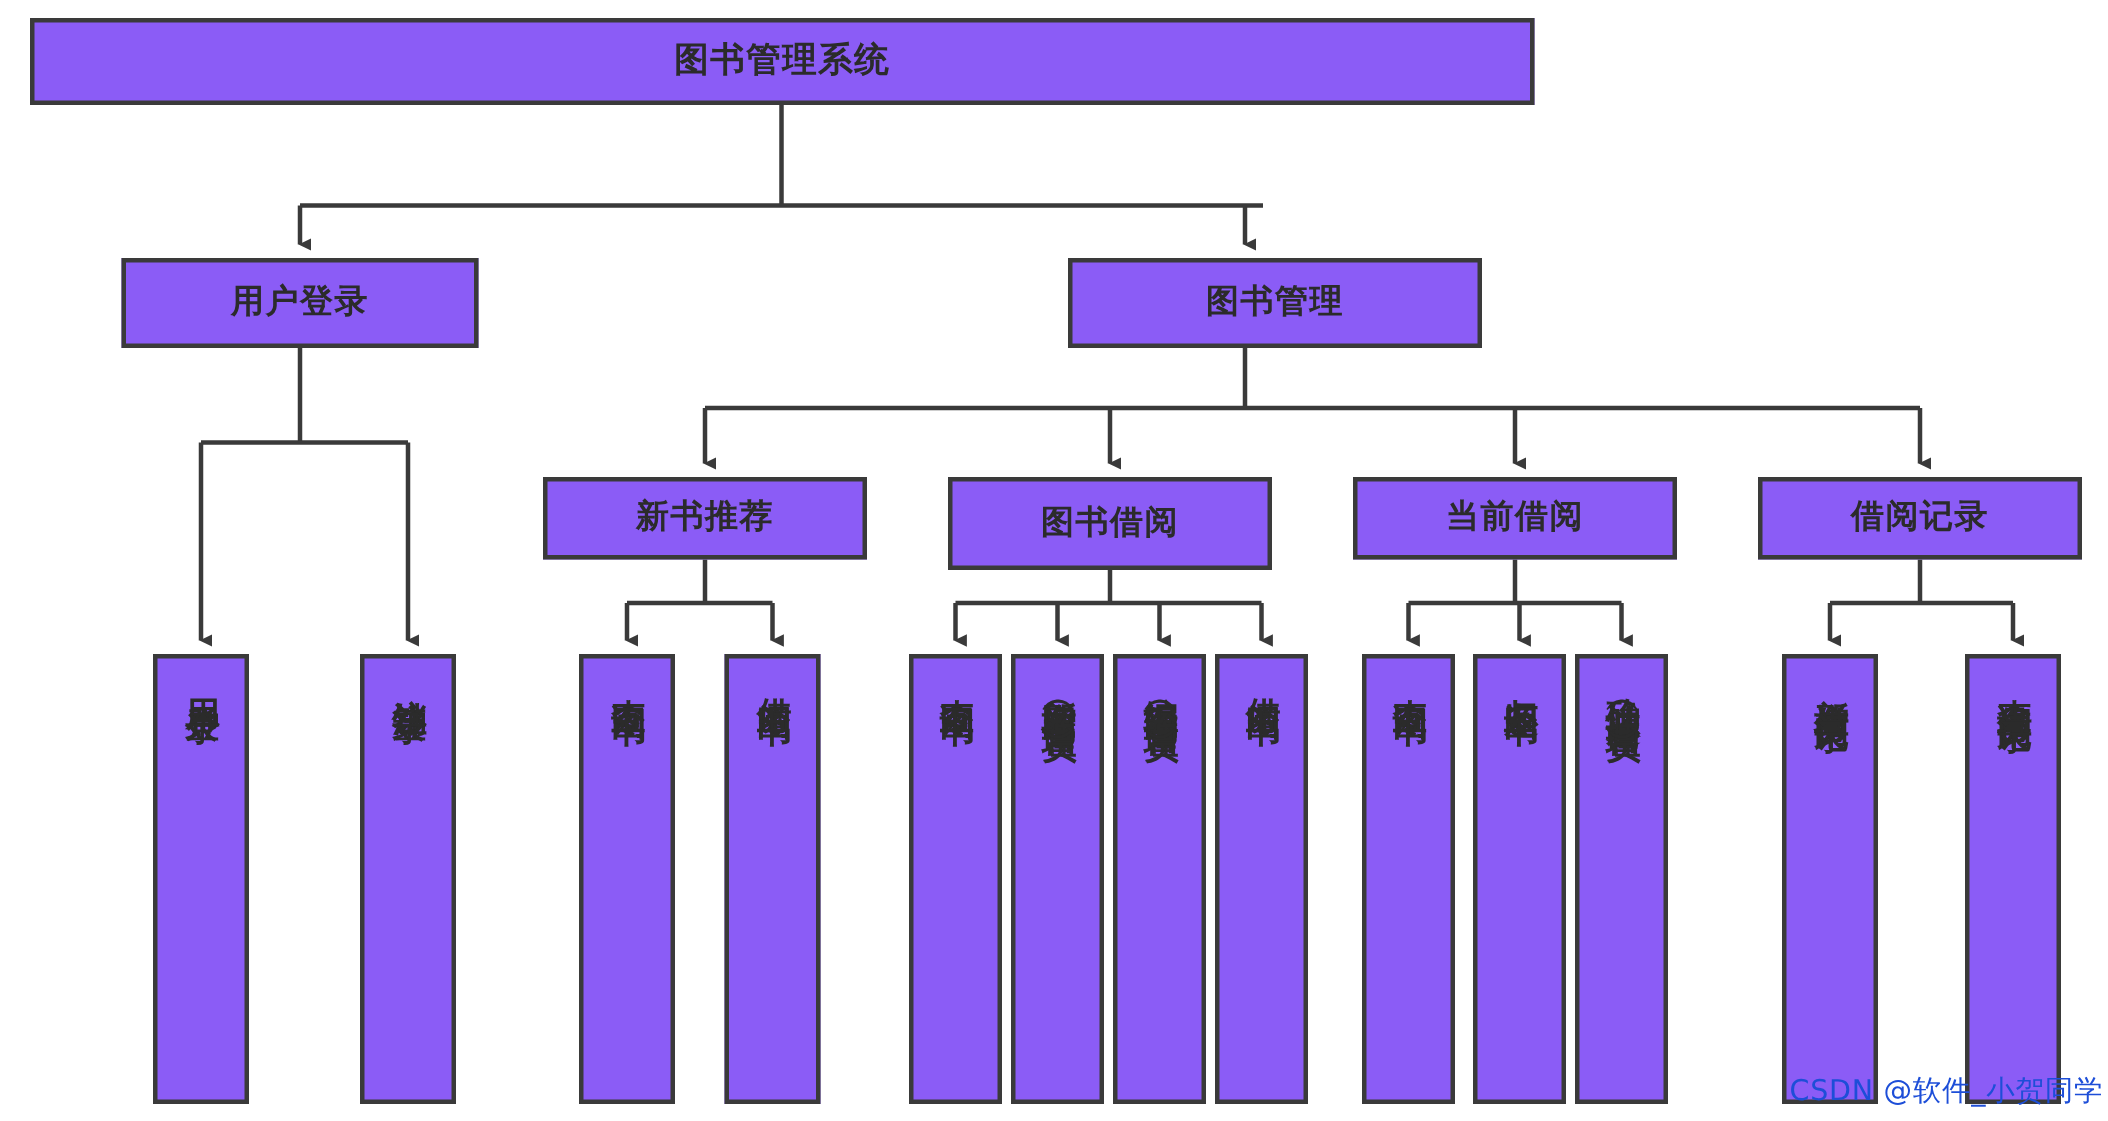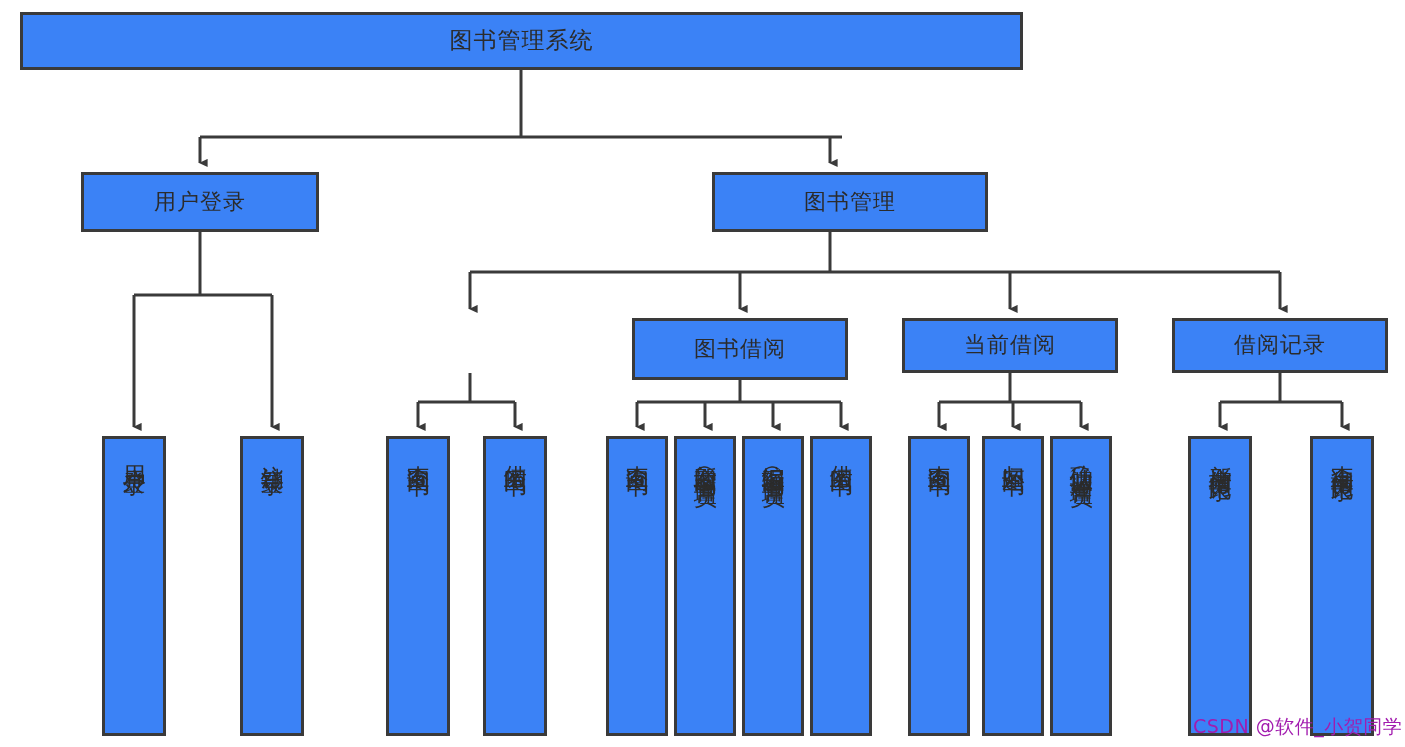--- a/index.html
+++ b/index.html
@@ -28,12 +28,13 @@
   .node {
     position: absolute;
     box-sizing: border-box;
-    background: #3b82f6;
+    background: #8b5cf6;
     border: 3px solid #3a3a3a;
     display: flex;
     align-items: center;
     justify-content: center;
     color: #2b2b2b;
+    font-weight: bold;
   }
   .node-h {
     font-size: 22px;

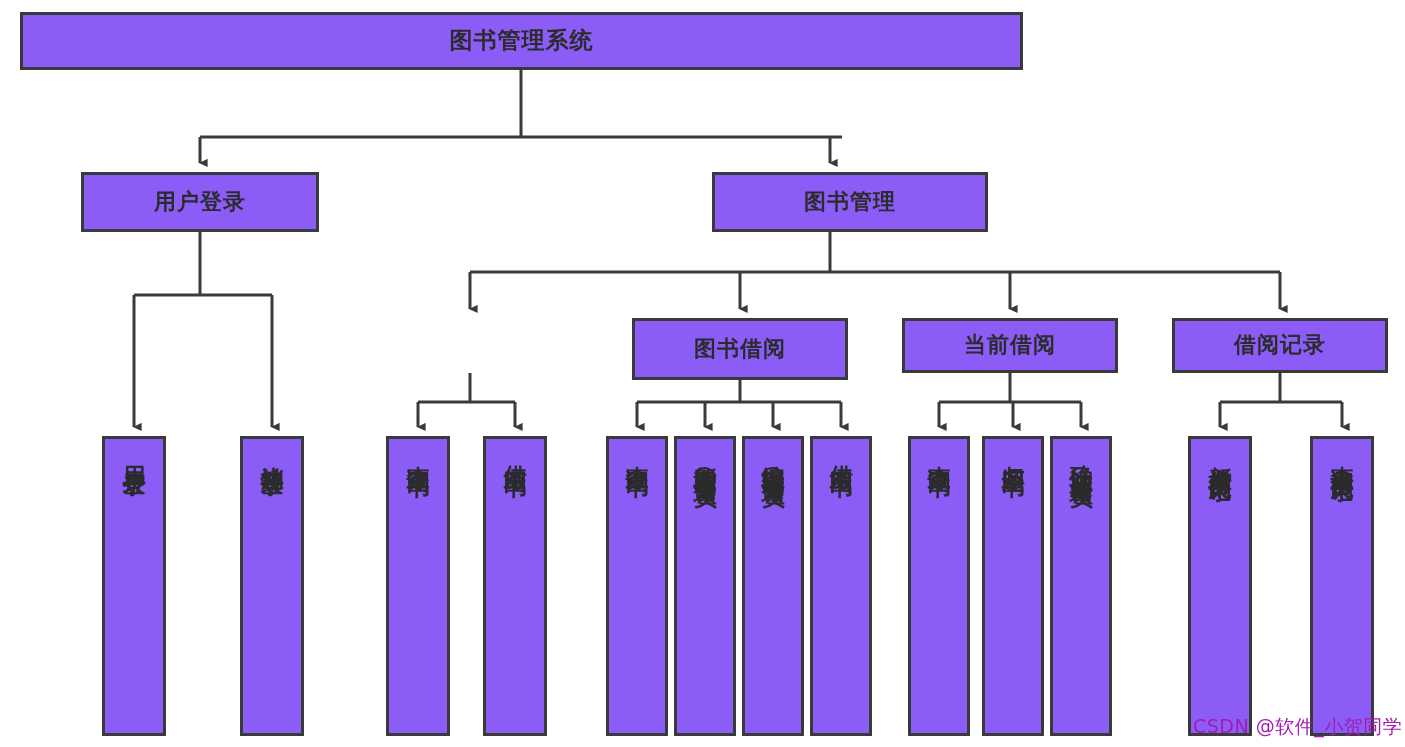--- a/index.html
+++ b/index.html
@@ -133,6 +133,9 @@
     <span class="node-h">图书管理</span>
   </div>
 
+  <div class="node" style="left:362px;top:318px;width:216px;height:55px;">
+    <span class="node-h">新书推荐</span>
+  </div>
   <div class="node" style="left:632px;top:318px;width:216px;height:62px;">
     <span class="node-h">图书借阅</span>
   </div>

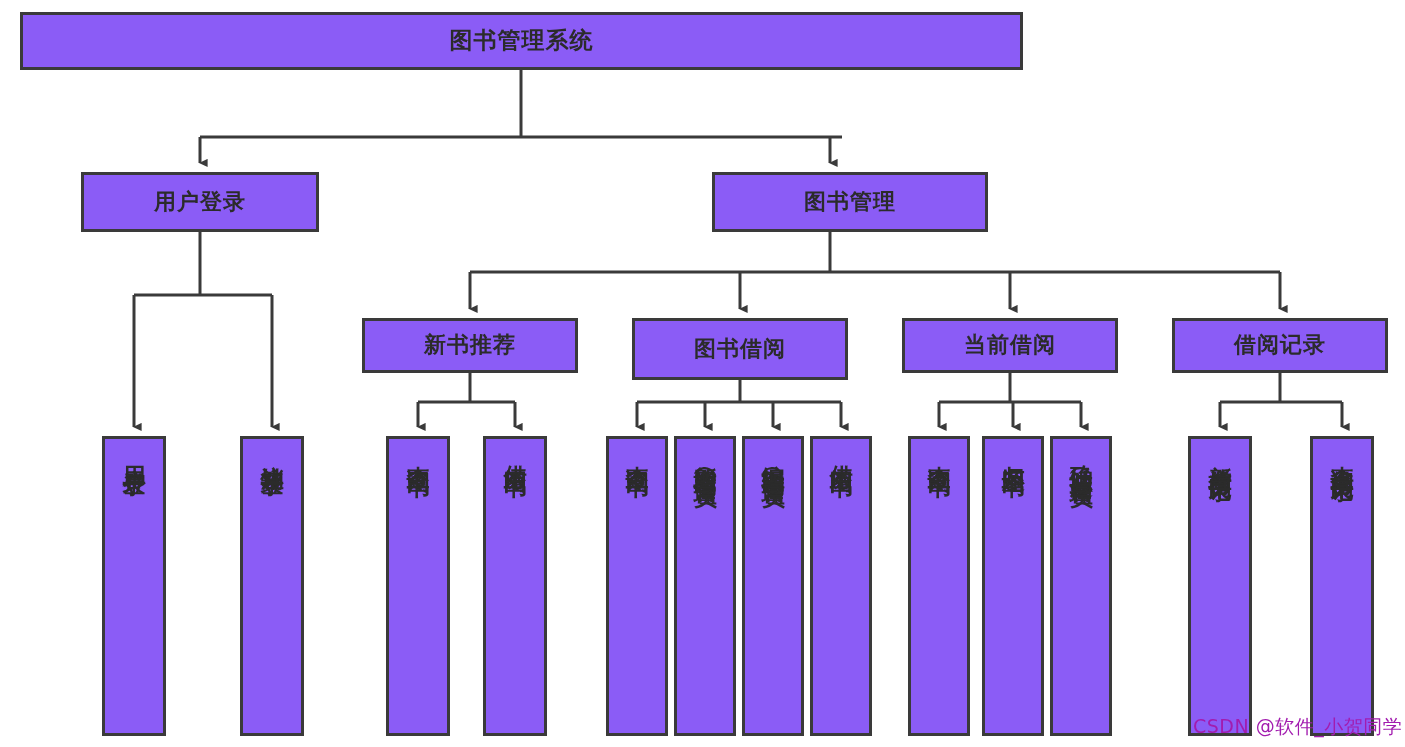--- a/index.html
+++ b/index.html
@@ -61,7 +61,7 @@
   .watermark {
     position: absolute;
     font-size: 19px;
-    color: #a21caf;
+    color: #1d4ed8;
     letter-spacing: 0.5px;
     white-space: nowrap;
     font-family: "DejaVu Sans", "Liberation Sans", sans-serif;

